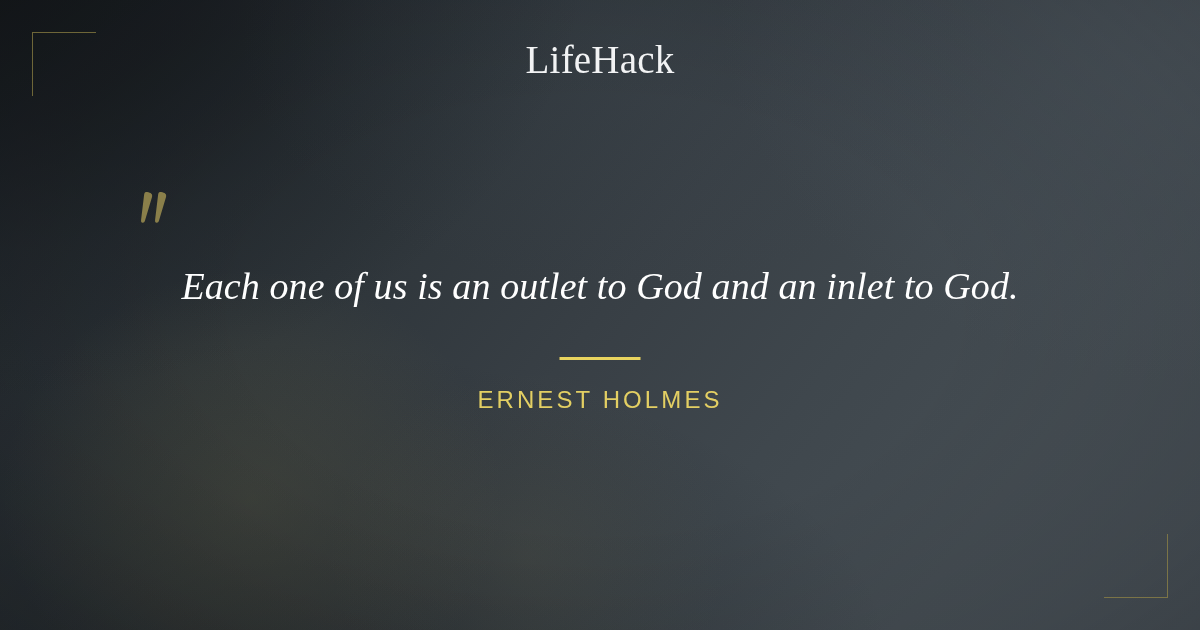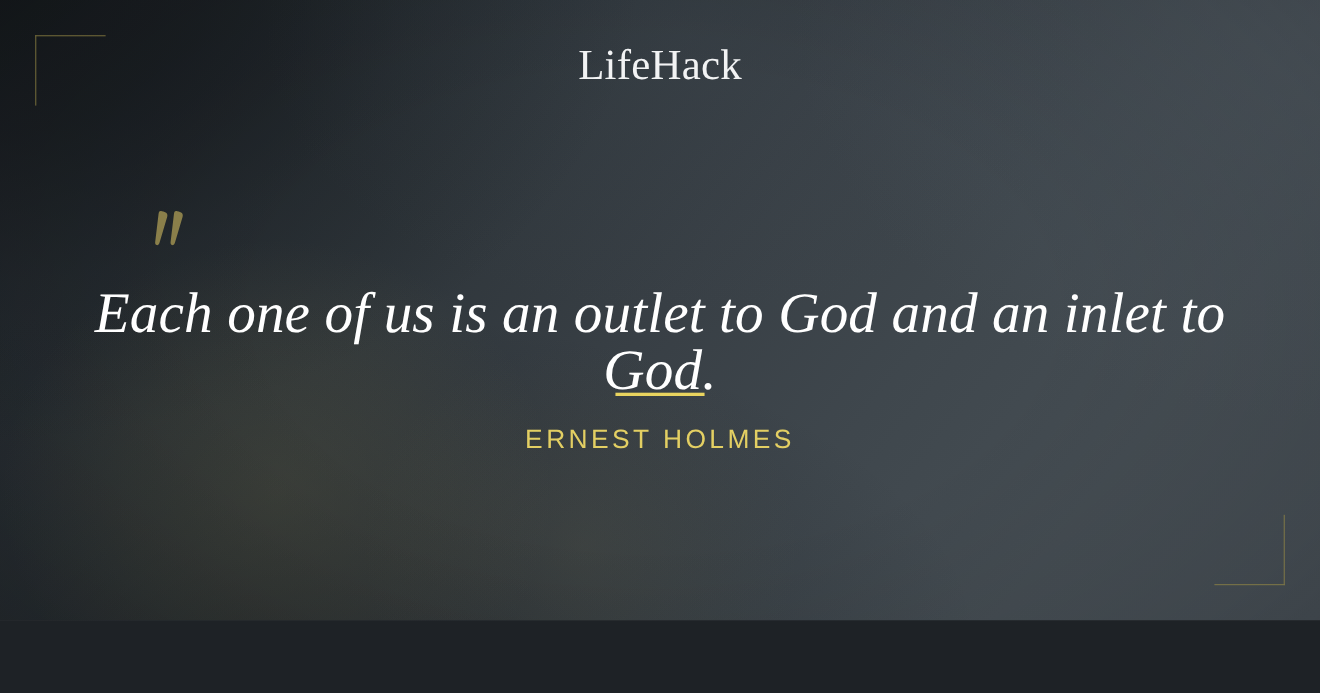--- a/index.html
+++ b/index.html
@@ -10,7 +10,7 @@
   #card {
     position: relative;
     width: 1200px;
-    height: 564px;
+    height: 630px;
     overflow: hidden;
     background: #3b4248;
     font-family: "Liberation Sans", sans-serif;

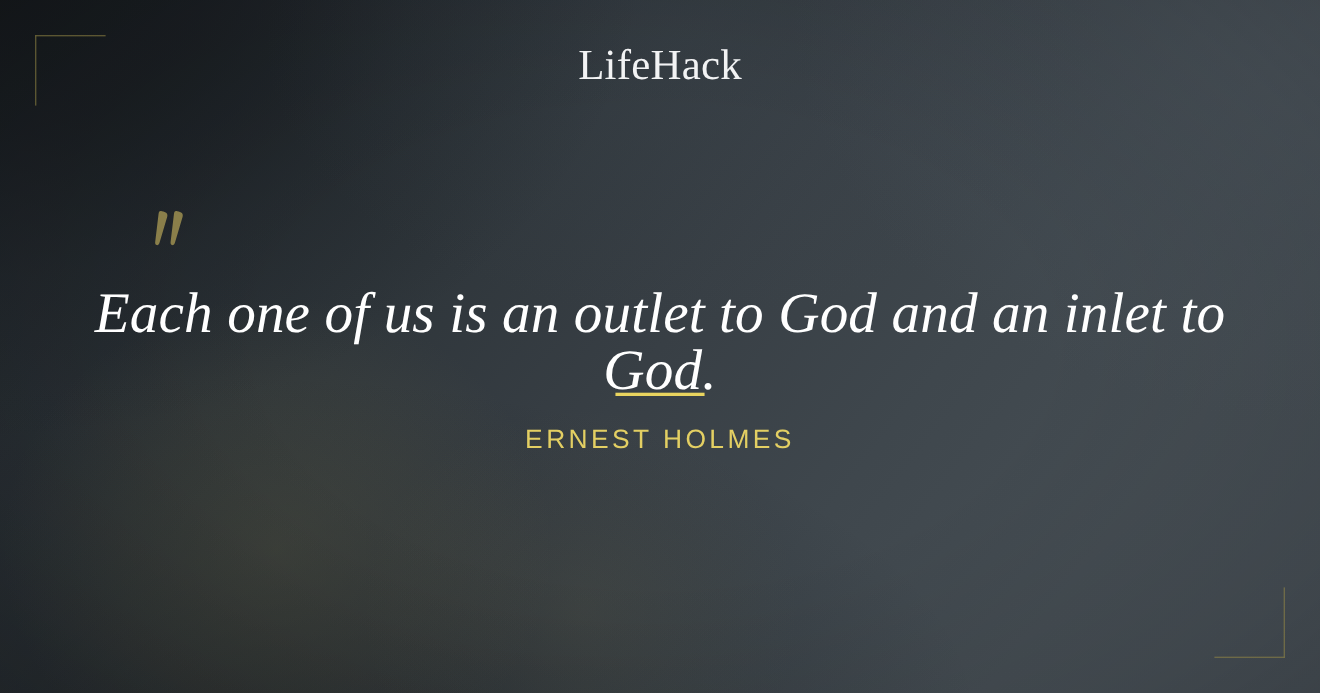--- a/index.html
+++ b/index.html
@@ -136,7 +136,7 @@
     font-family: "Liberation Serif", "DejaVu Serif", serif;
     font-style: italic;
     font-weight: 400;
-    font-size: 52px;
+    font-size: 38px;
     line-height: 52px;
     color: #ffffff;
     letter-spacing: 0.1px;

